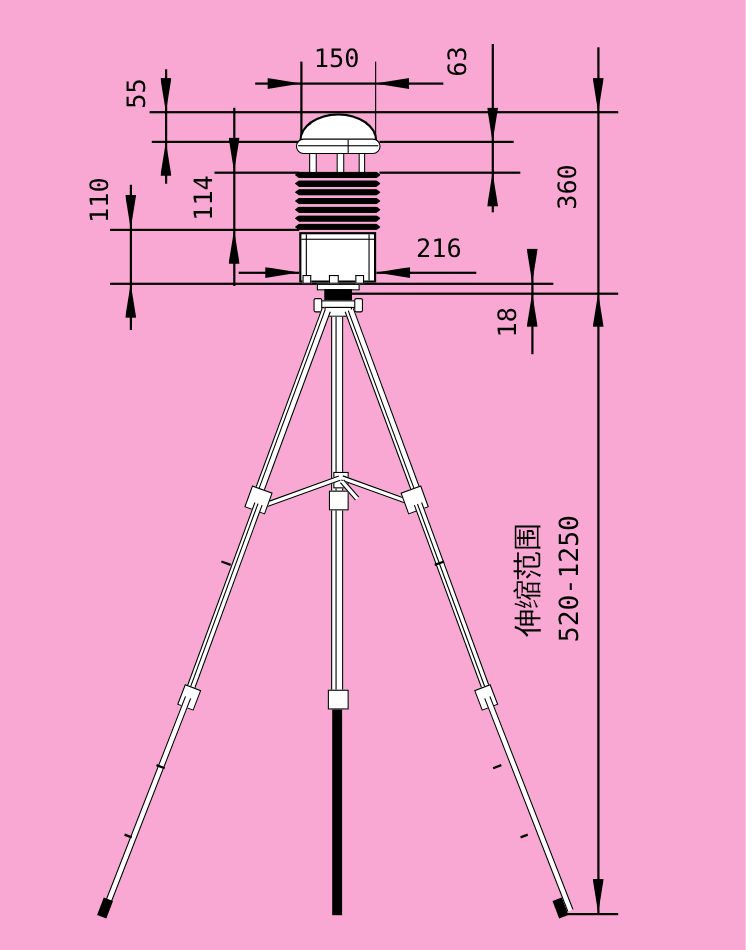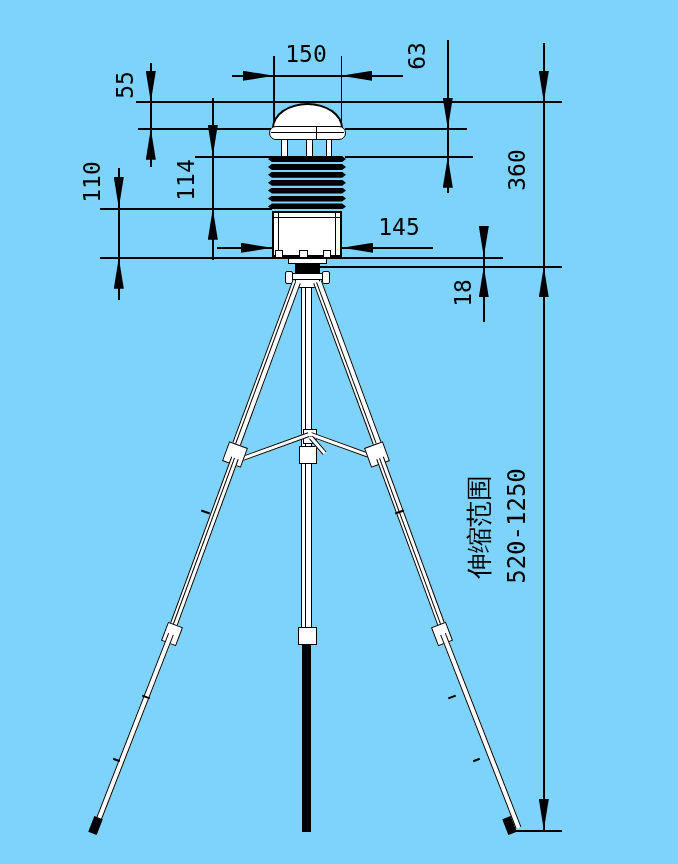--- a/index.html
+++ b/index.html
@@ -3,7 +3,7 @@
 <meta charset="utf-8">
 <style>
   html,body{margin:0;padding:0;background:#fff;}
-  .canvas{position:relative;width:678px;height:864px;background:#7dd3fc;overflow:hidden;
+  .canvas{position:relative;width:678px;height:864px;background:#f9a8d4;overflow:hidden;
           font-family:"DejaVu Sans Mono",monospace;color:#000;}
   
   .hl{position:absolute;height:1.6px;background:#000;}

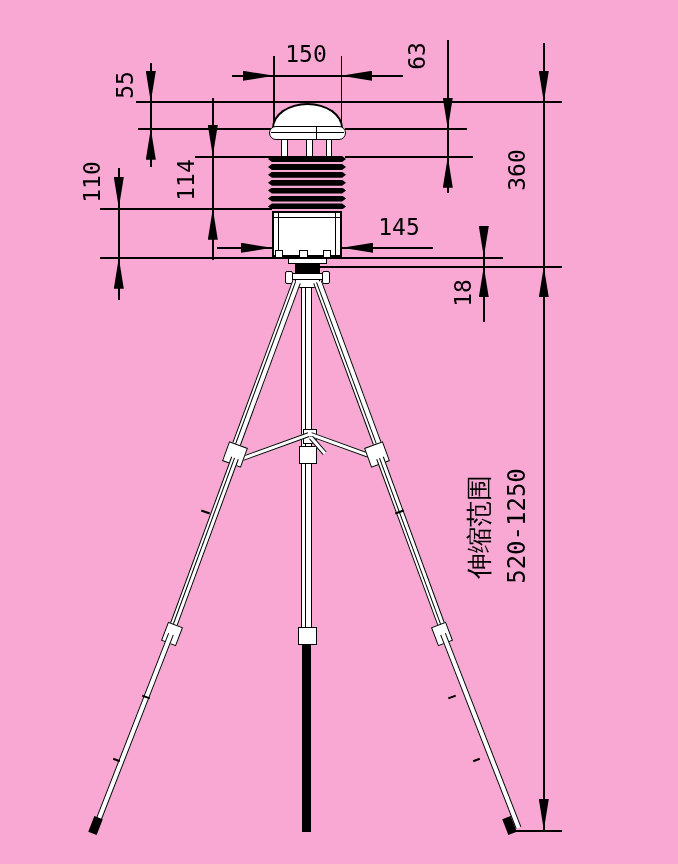--- a/index.html
+++ b/index.html
@@ -90,7 +90,7 @@
   <div class="vlbl" style="left:417px;top:56px;">63</div>
   <div class="vlbl" style="left:92px;top:182px;">110</div>
   <div class="vlbl" style="left:186px;top:180px;">114</div>
-  <div class="lbl" style="left:399px;top:227px;">145</div>
+  <div class="lbl" style="left:399px;top:227px;">216</div>
   <div class="vlbl" style="left:517px;top:170px;">360</div>
   <div class="vlbl" style="left:463px;top:293px;">18</div>
   <div class="vlbl cjk" style="left:479px;top:527px;">伸缩范围</div>

